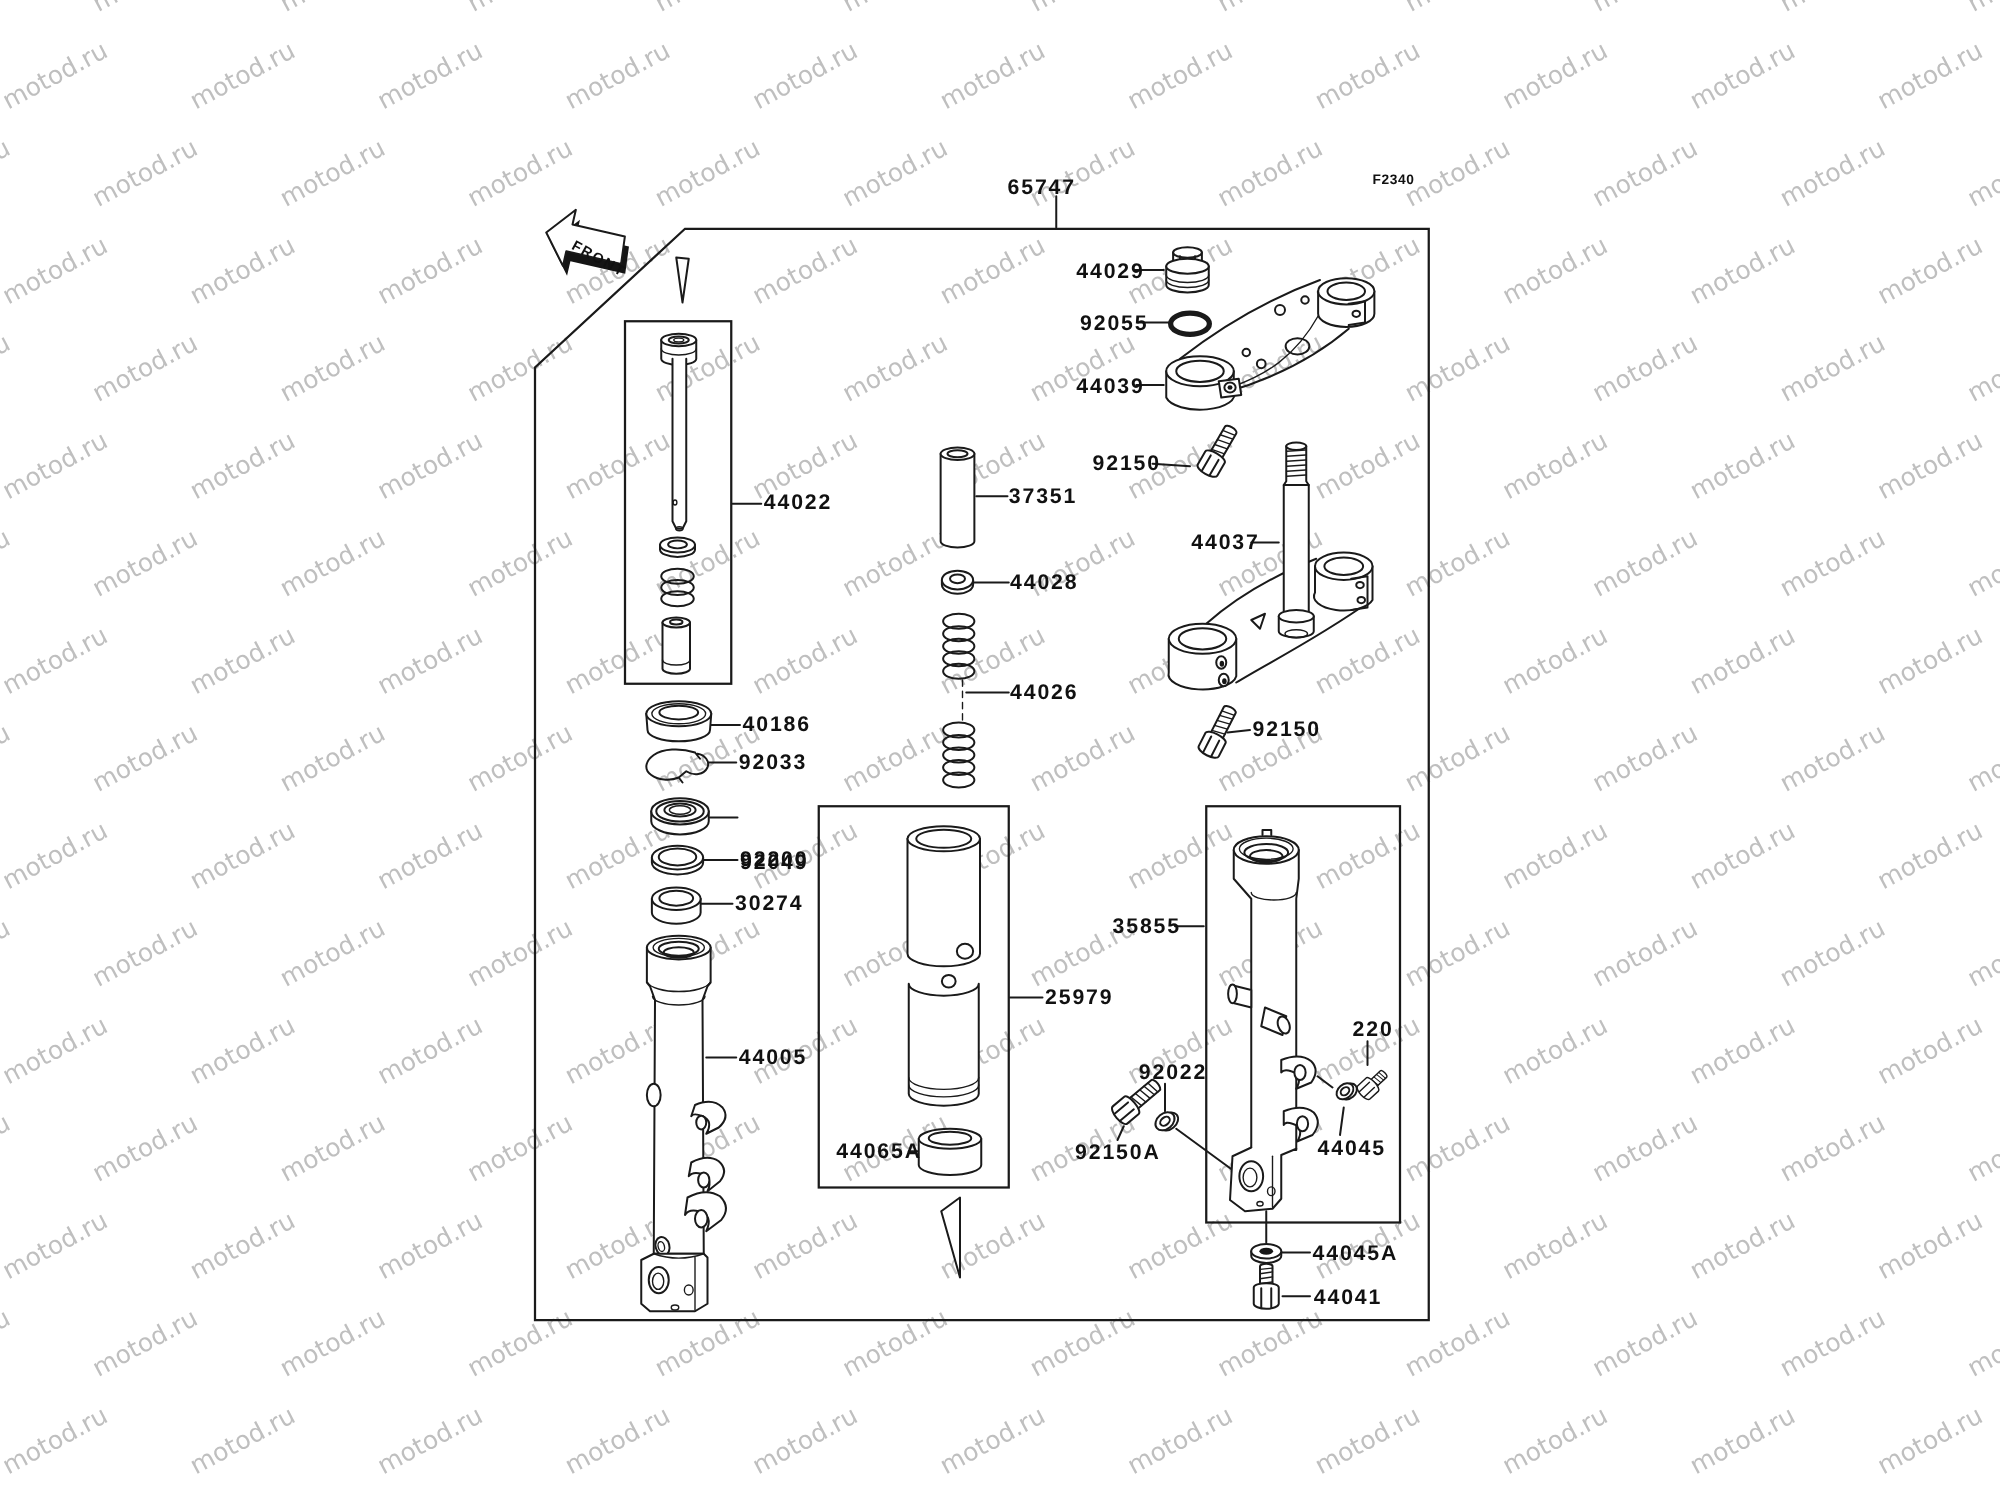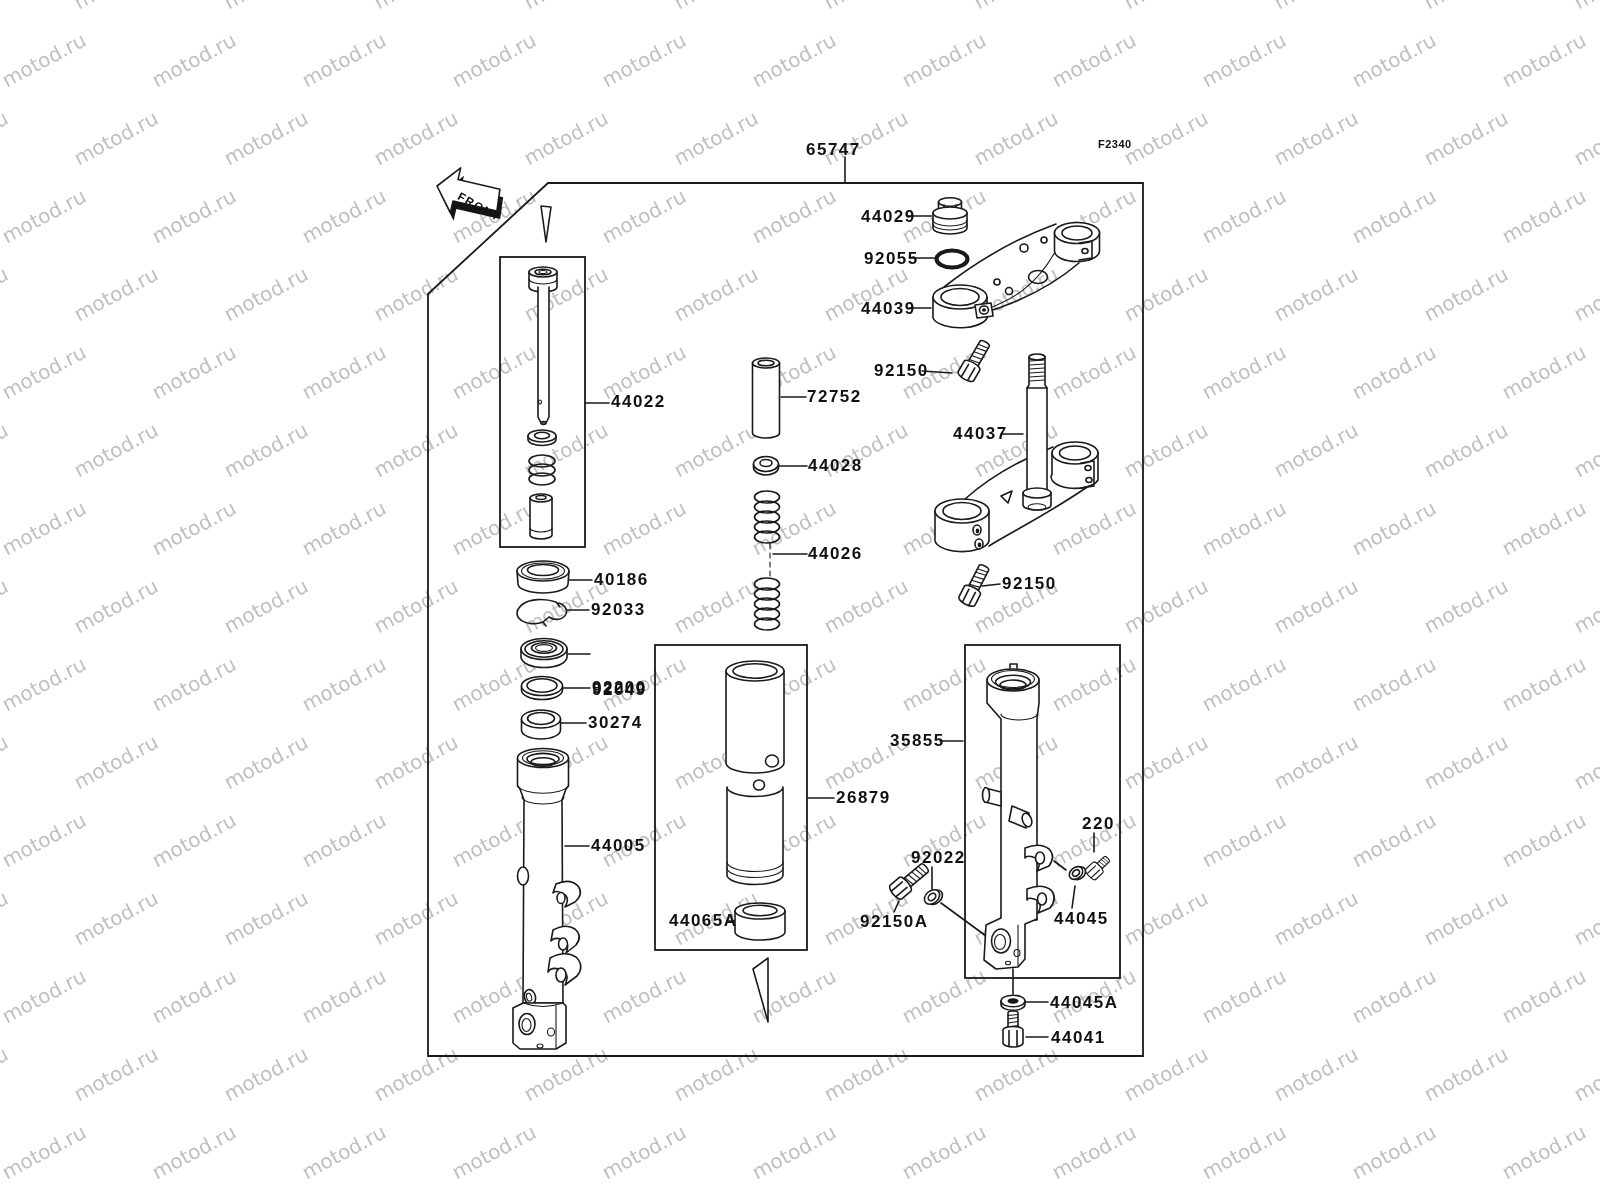--- a/index.html
+++ b/index.html
@@ -496,7 +496,7 @@
   <div class="lbl" style="left:864px;top:249px">92055</div>
   <div class="lbl" style="left:861px;top:299px">44039</div>
   <div class="lbl" style="left:874px;top:361px">92150</div>
-  <div class="lbl" style="left:807px;top:387px">72752</div>
+  <div class="lbl" style="left:807px;top:387px">37351</div>
   <div class="lbl" style="left:953px;top:424px">44037</div>
   <div class="lbl" style="left:808px;top:456px">44028</div>
   <div class="lbl" style="left:808px;top:544px">44026</div>

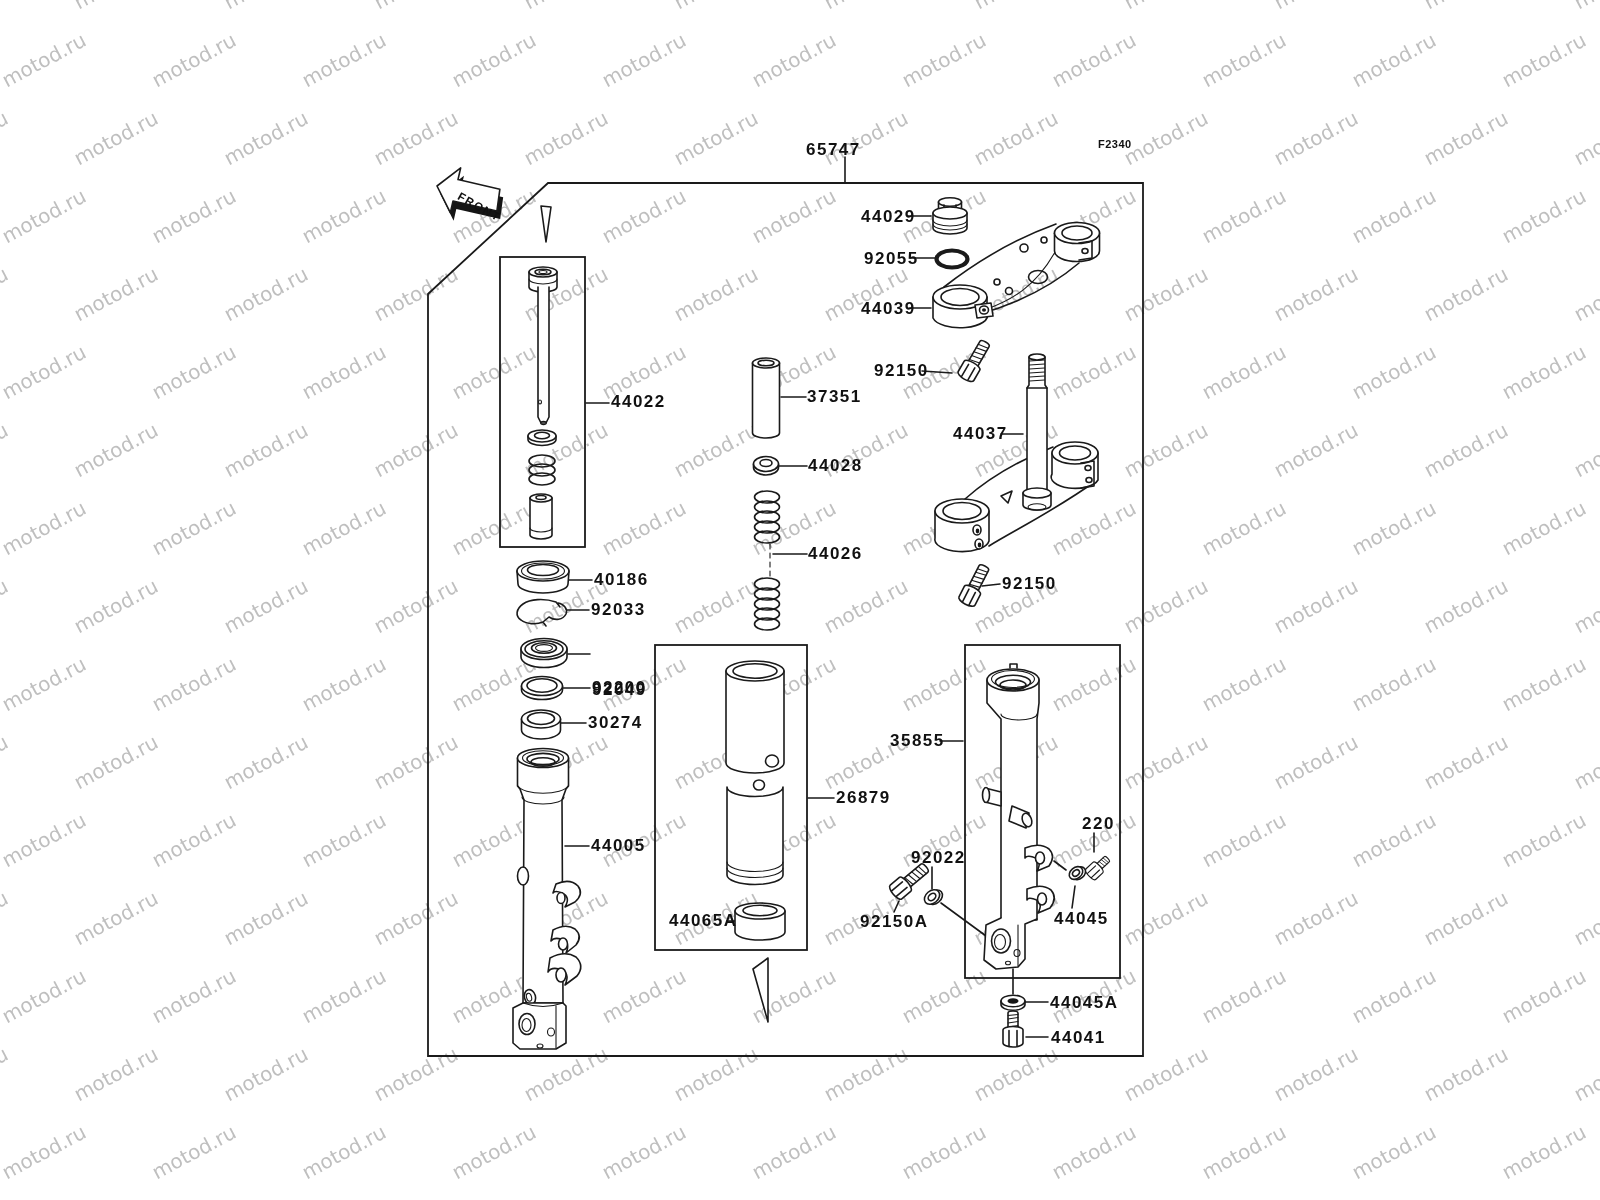--- a/index.html
+++ b/index.html
@@ -508,7 +508,7 @@
   <div class="lbl" style="left:592px;top:678px">92200</div>
   <div class="lbl" style="left:588px;top:713px">30274</div>
   <div class="lbl" style="left:591px;top:836px">44005</div>
-  <div class="lbl" style="left:836px;top:788px">26879</div>
+  <div class="lbl" style="left:836px;top:788px">25979</div>
   <div class="lbl" style="left:669px;top:911px">44065A</div>
   <div class="lbl" style="left:890px;top:731px">35855</div>
   <div class="lbl" style="left:911px;top:848px">92022</div>

